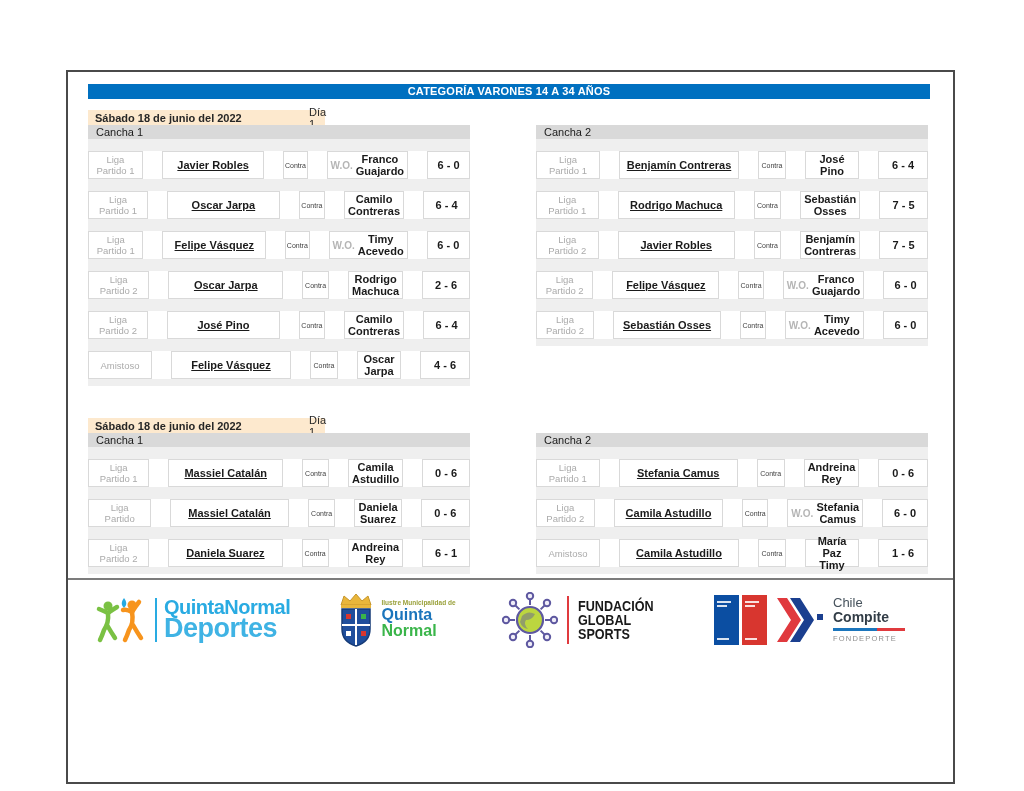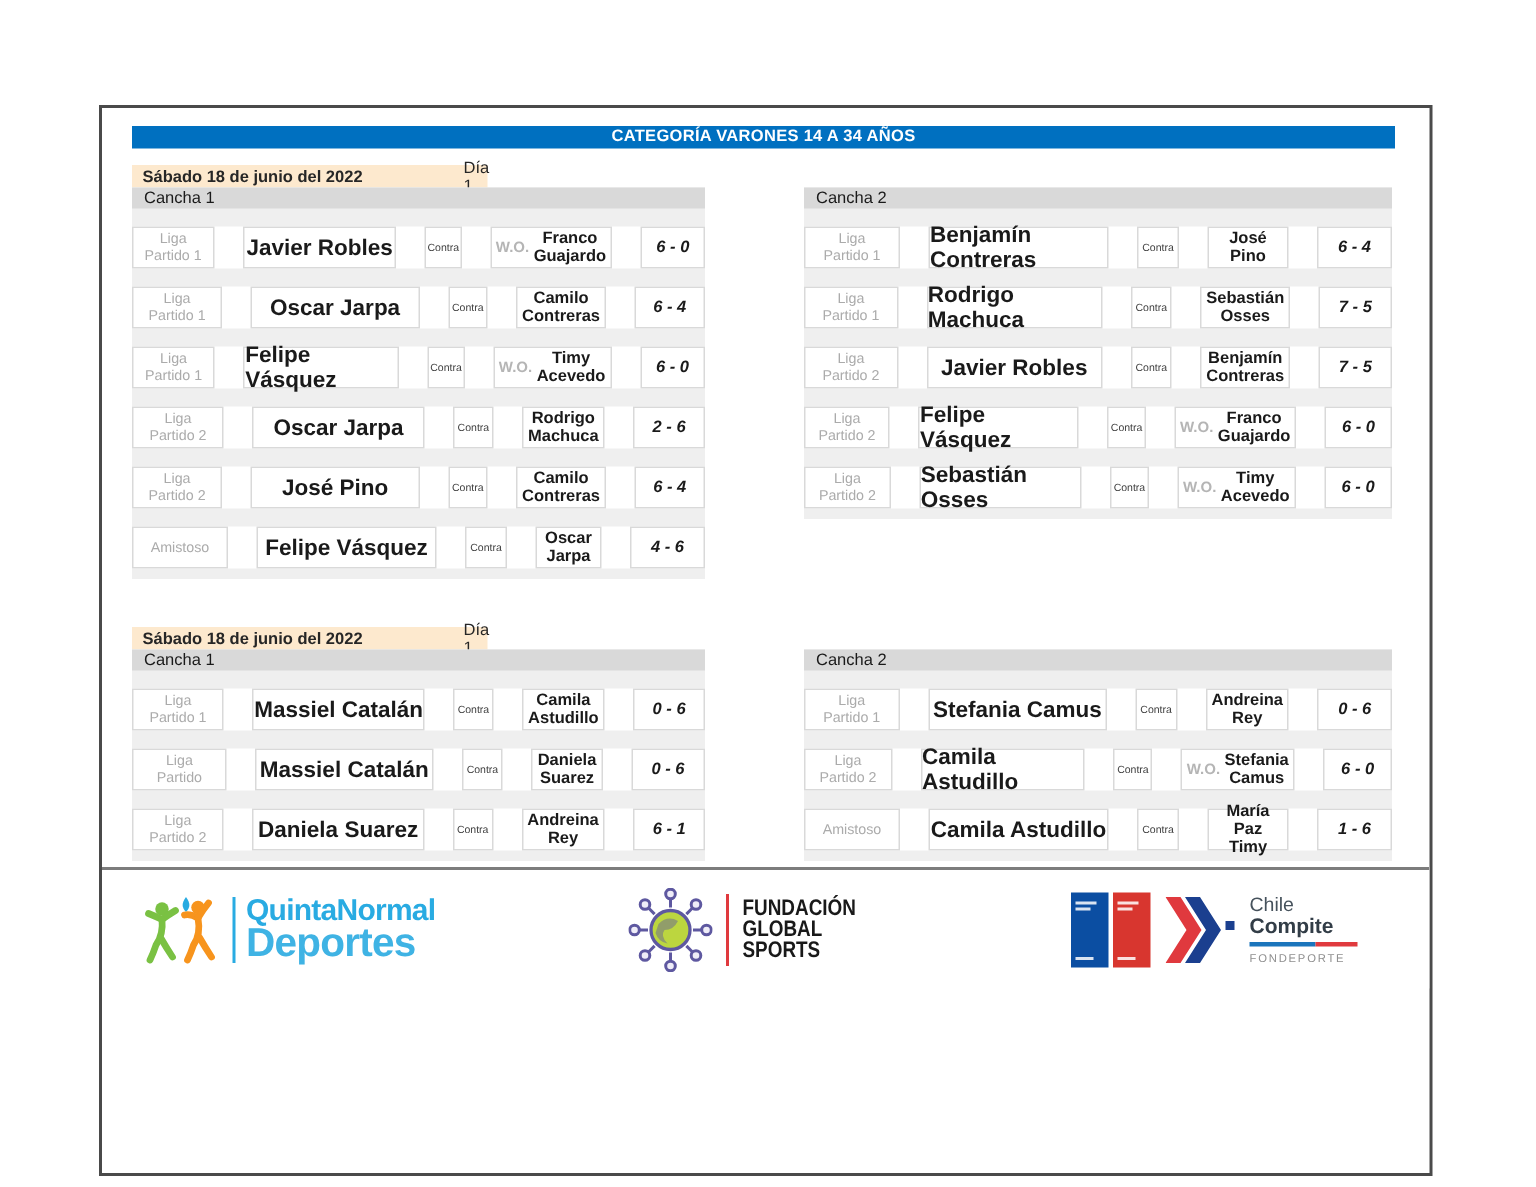--- a/index.html
+++ b/index.html
@@ -30,7 +30,7 @@
     align-items:center;justify-content:center;}
   .cell-type{width:64px;color:#ABABAB;font-size:9.5px;line-height:11px;text-align:center;
     white-space:pre-line;}
-  .cell-p1{width:120px;font-size:15px;font-weight:600;color:#1a1a1a;}
+  .cell-p1{width:120px;font-size:11px;font-weight:600;color:#1a1a1a;text-decoration:underline;}
   .cell-vs{width:28px;font-size:7px;color:#404040;}
   .cell-p2{flex:1;font-size:11px;font-weight:600;color:#1a1a1a;padding:0 3px;}
   .wo{color:#B5B5B5;font-size:10px;font-weight:600;margin-right:3px;}

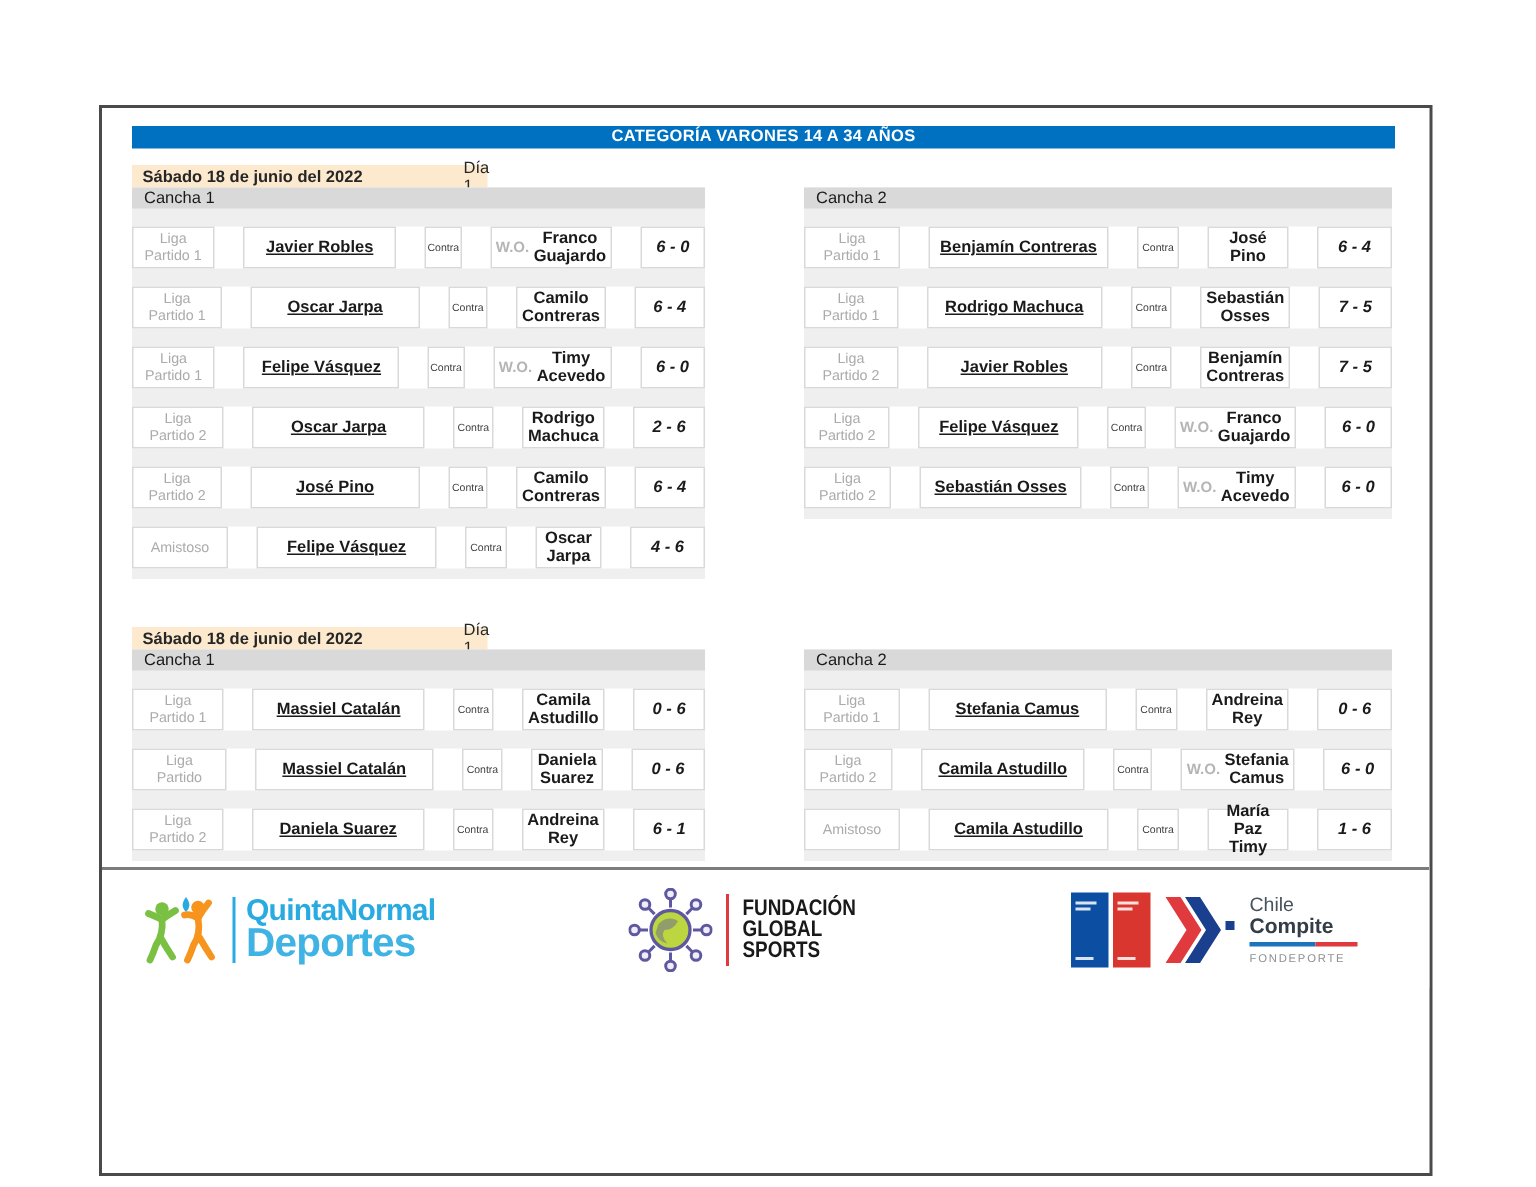--- a/index.html
+++ b/index.html
@@ -36,7 +36,7 @@
   .wo{color:#B5B5B5;font-size:10px;font-weight:600;margin-right:3px;}
   .wo:empty{display:none;margin:0;}
   .p2name{flex:1;text-align:center;}
-  .cell-score{width:50px;font-size:11px;font-weight:600;color:#1a1a1a;font-style:italic;}
+  .cell-score{width:50px;font-size:11px;font-weight:600;color:#1a1a1a;}
 
   .footer{position:absolute;left:0;top:506px;width:100%;height:81px;border-top:2px solid #7c7c7c;
     box-sizing:border-box;display:flex;align-items:center;justify-content:space-between;

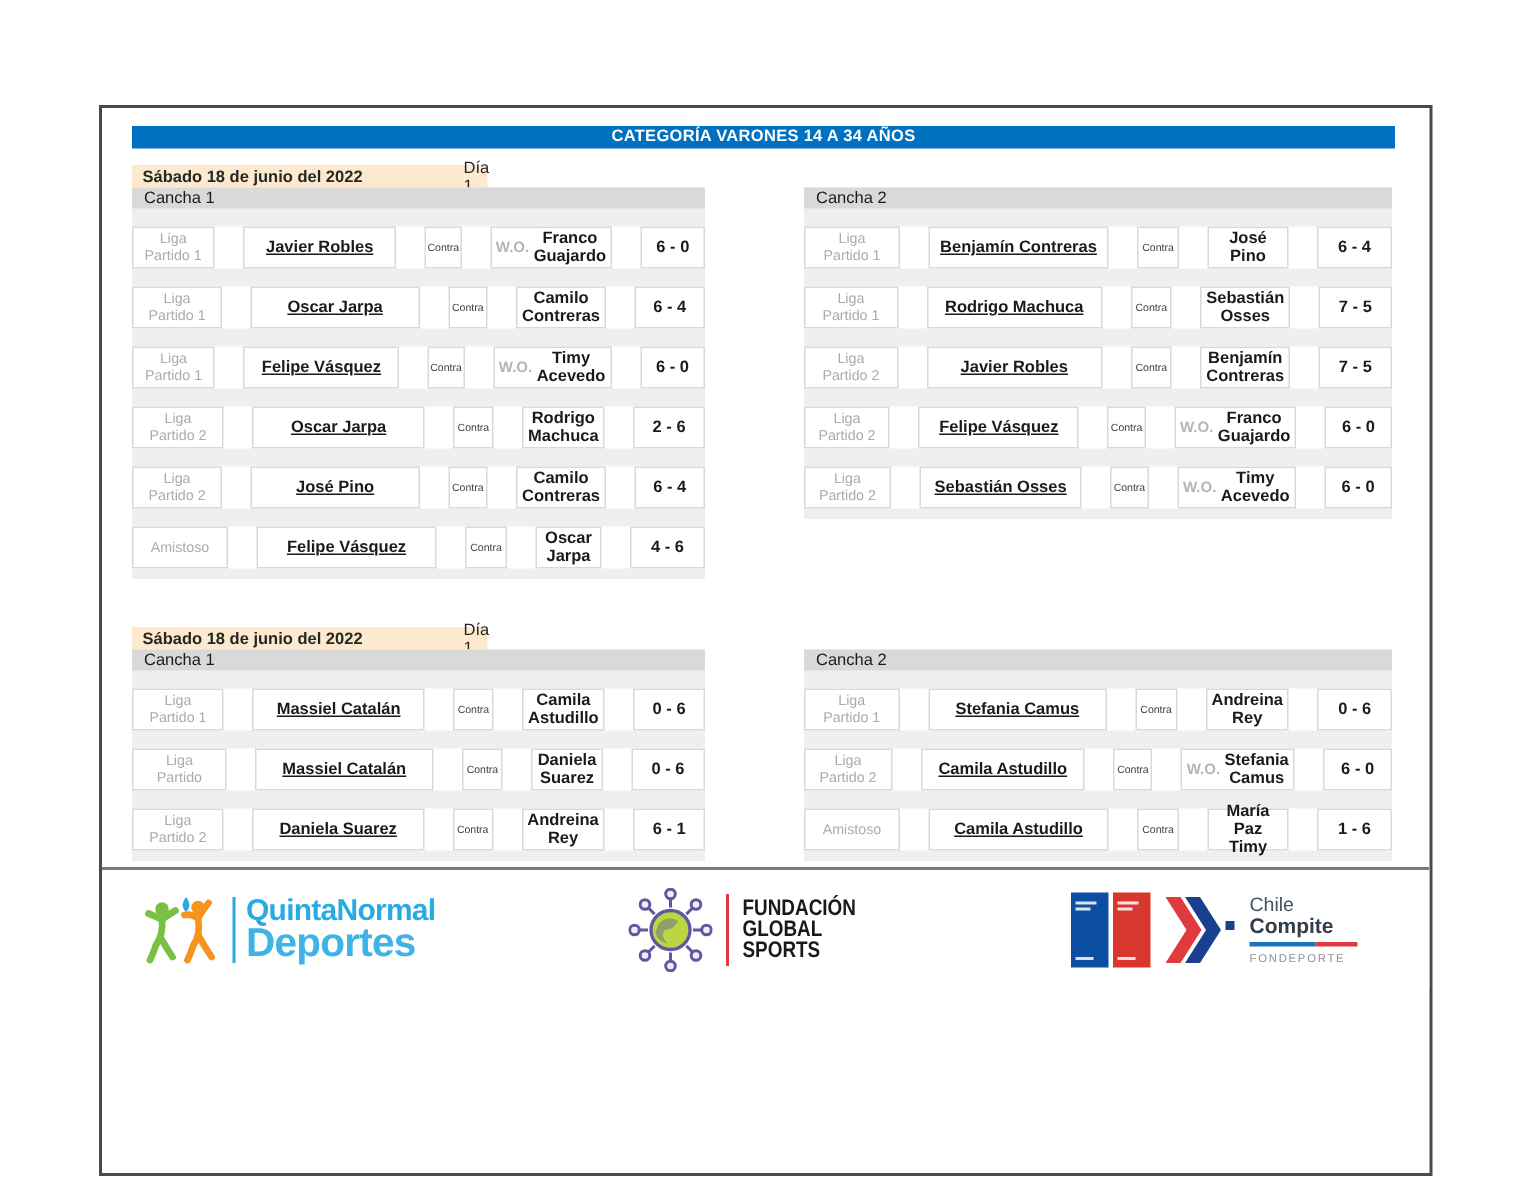--- a/index.html
+++ b/index.html
@@ -317,6 +317,24 @@
       </div>
     </div>
 
+    <div class="logo">
+      <svg width="40" height="56" viewBox="0 0 40 56">
+        <polygon points="5,13 8,4 14,9 20,2 26,9 32,4 35,13" fill="#E9B63B" stroke="#C6952B" stroke-width="1"></polygon>
+        <rect x="5" y="13" width="30" height="3" fill="#E9B63B"></rect>
+        <path d="M6 17 H34 V37 Q34 50 20 54 Q6 50 6 37 Z" fill="#1F4E9C" stroke="#163B77" stroke-width="1.5"></path>
+        <line x1="20" y1="17" x2="20" y2="53" stroke="#fff" stroke-width="2"></line>
+        <line x1="6" y1="33" x2="34" y2="33" stroke="#fff" stroke-width="2"></line>
+        <rect x="10" y="22" width="5" height="5" fill="#D8362F"></rect>
+        <rect x="25" y="22" width="5" height="5" fill="#3AB54A"></rect>
+        <rect x="10" y="39" width="5" height="5" fill="#fff"></rect>
+        <rect x="25" y="39" width="5" height="5" fill="#D8362F"></rect>
+      </svg>
+      <div class="mun-text">
+        <div class="mun-small">Ilustre Municipalidad de</div>
+        <div class="mun-l1">Quinta</div>
+        <div class="mun-l2">Normal</div>
+      </div>
+    </div>
 
     <div class="logo">
       <svg width="56" height="56" viewBox="0 0 56 56">

